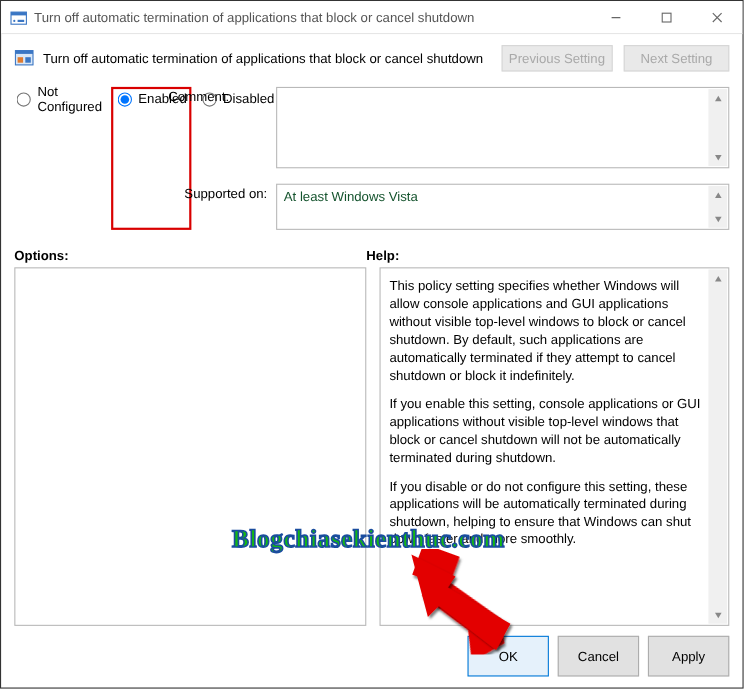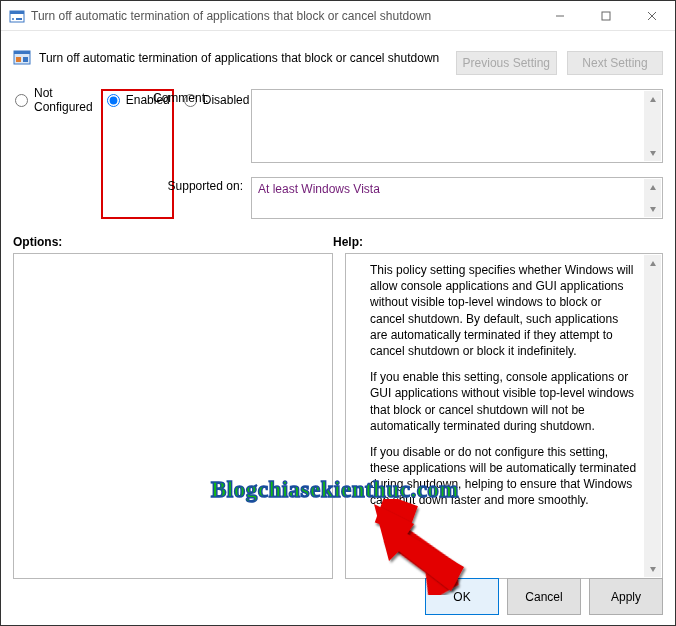--- a/index.html
+++ b/index.html
@@ -62,7 +62,7 @@
     border:1px solid #d6d6d6;
     color:#a9a9a9;
     font-size:12px;
-    display:inline-flex; align-items:center; justify-content:center;margin-top:10px;
+    display:inline-flex; align-items:center; justify-content:center;
   }
   
   .mid {

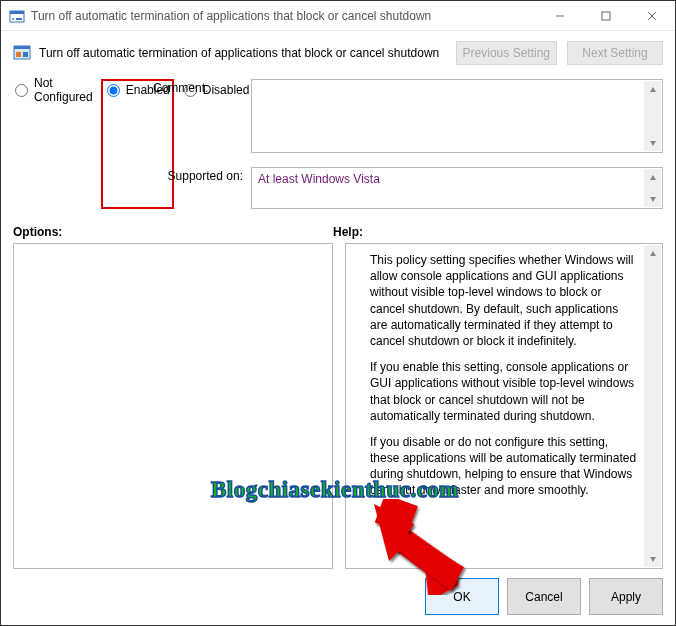--- a/index.html
+++ b/index.html
@@ -101,7 +101,7 @@
     background:#fff;
     padding:4px 22px 4px 6px;
     font-size:12px;
-    color:#701a75;
+    color:#14532d;
   }
   .comment-box { height:74px; }
   .supported-box { height:42px; }

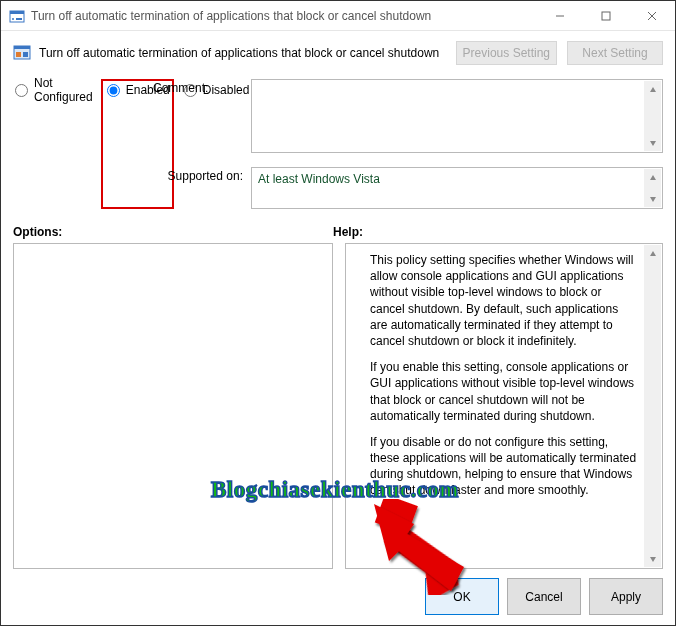--- a/index.html
+++ b/index.html
@@ -139,7 +139,7 @@
     border:1px solid #b9b9b9;
     background:#fff;
     position:relative;
-    padding: 8px 24px 8px 24px;
+    padding: 8px 24px 8px 8px;
     font-size:12px;
     overflow:hidden;
   }

